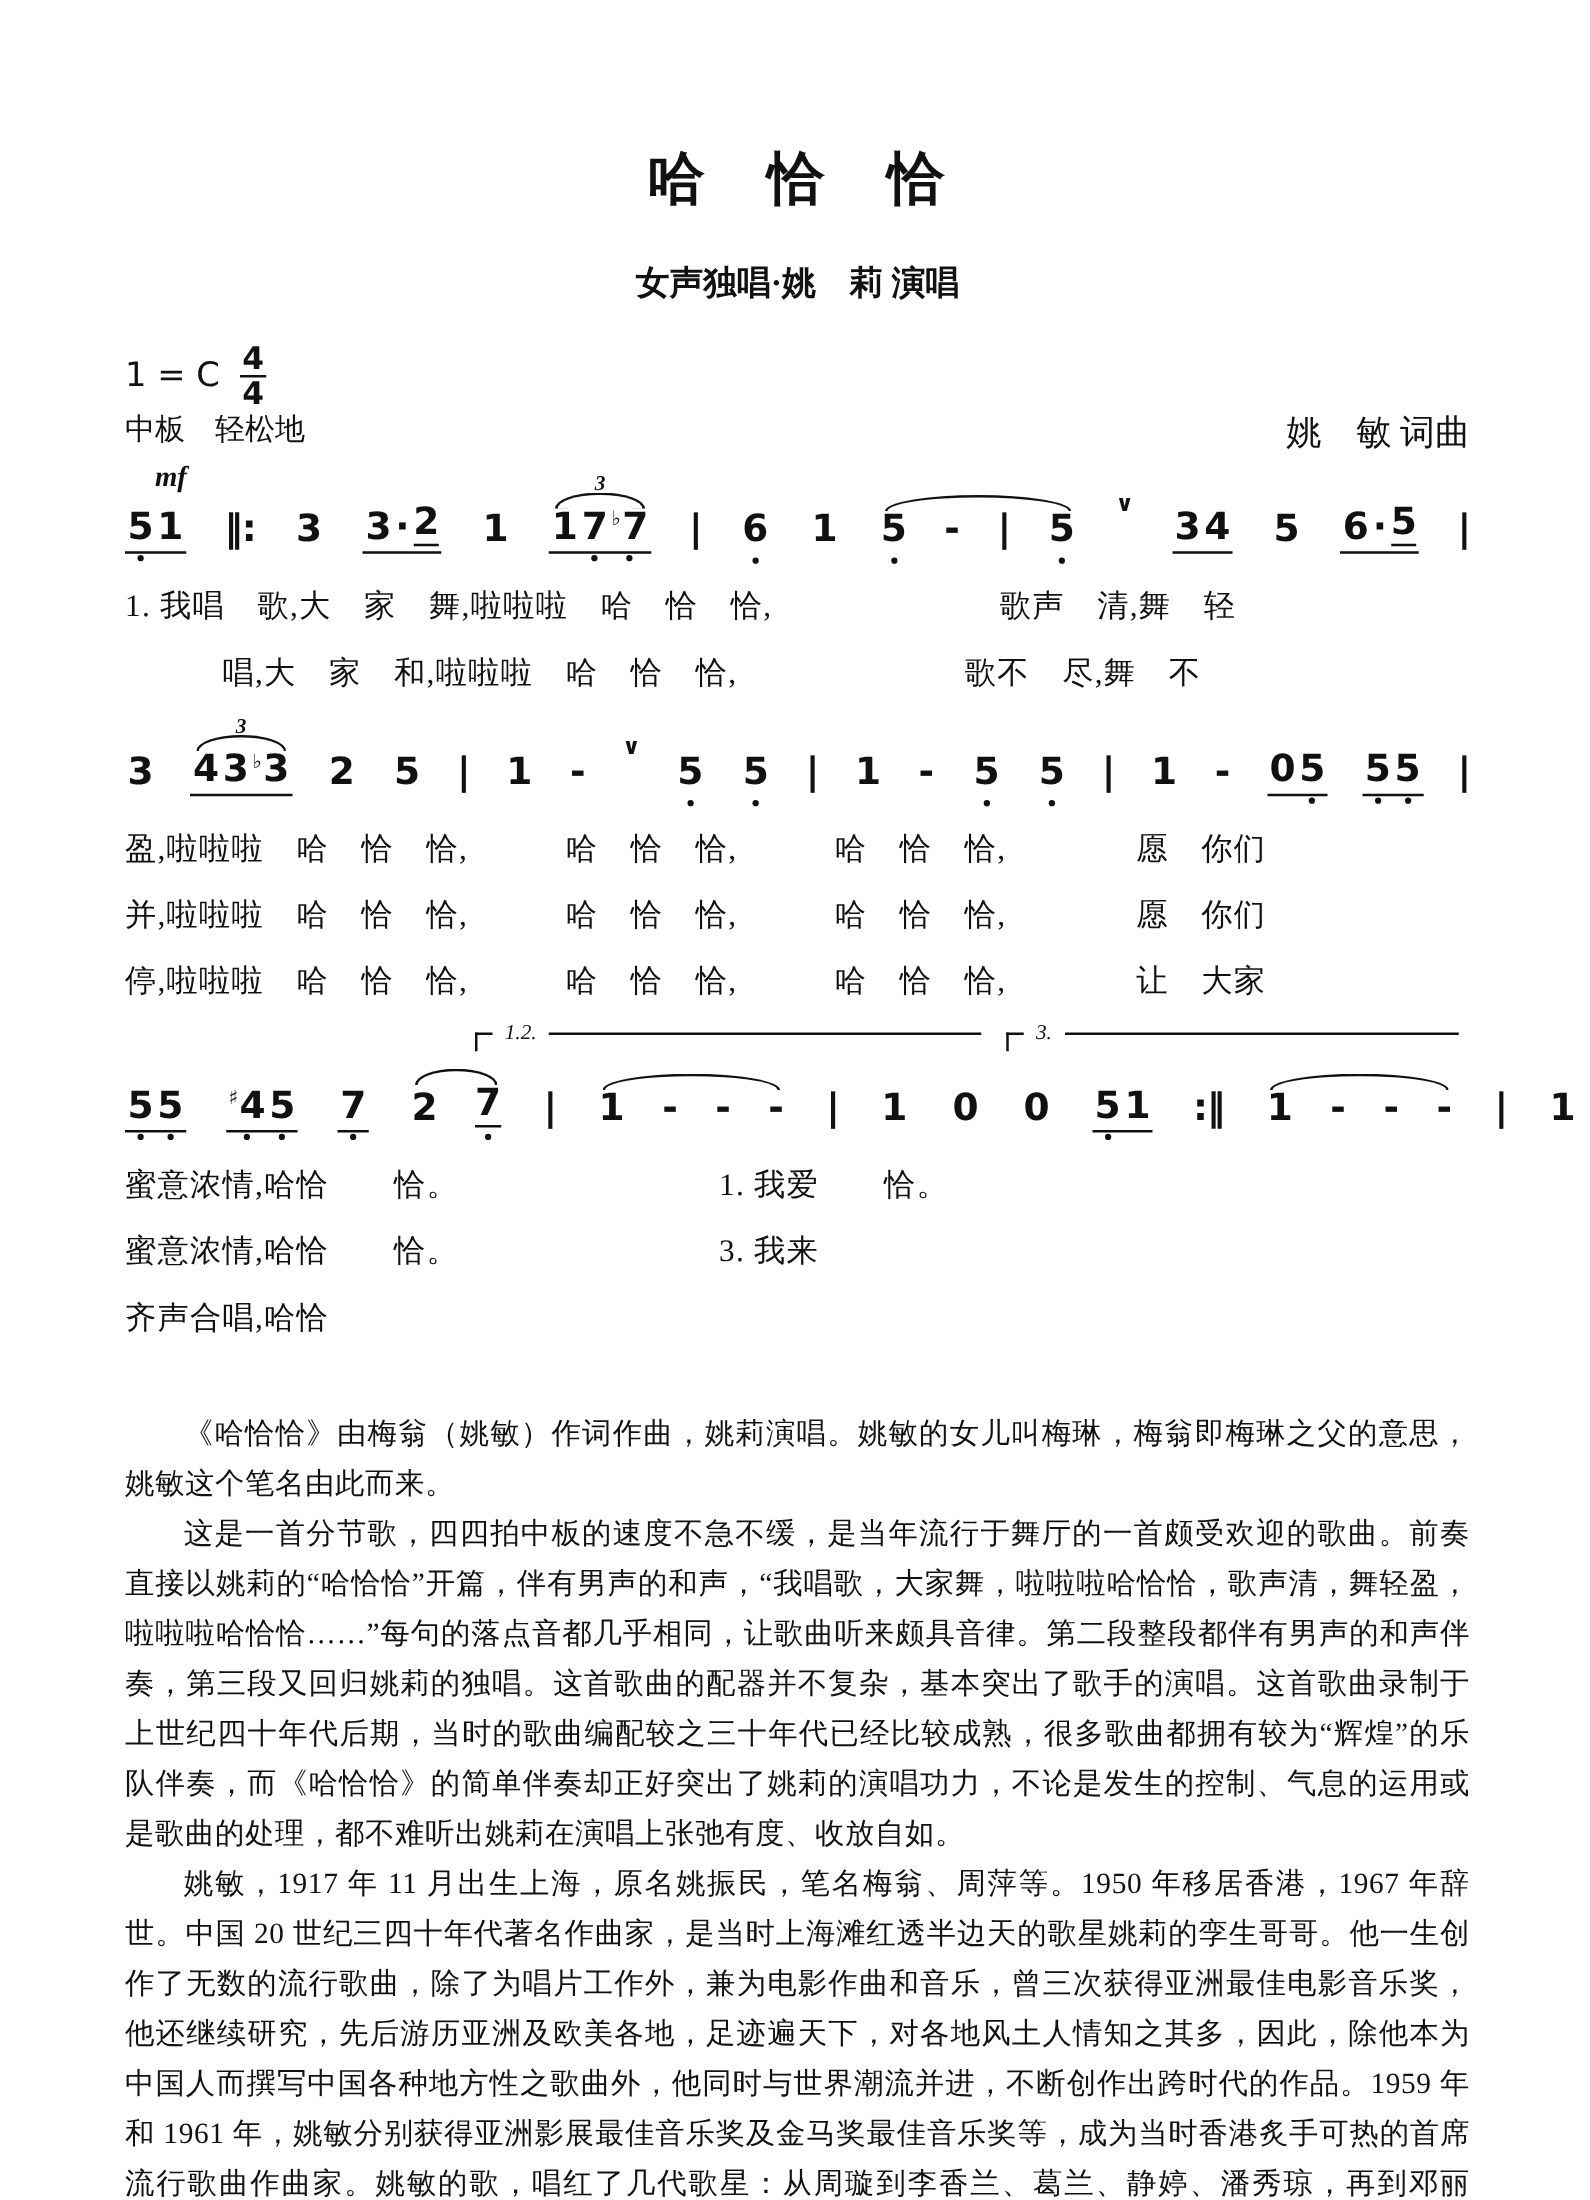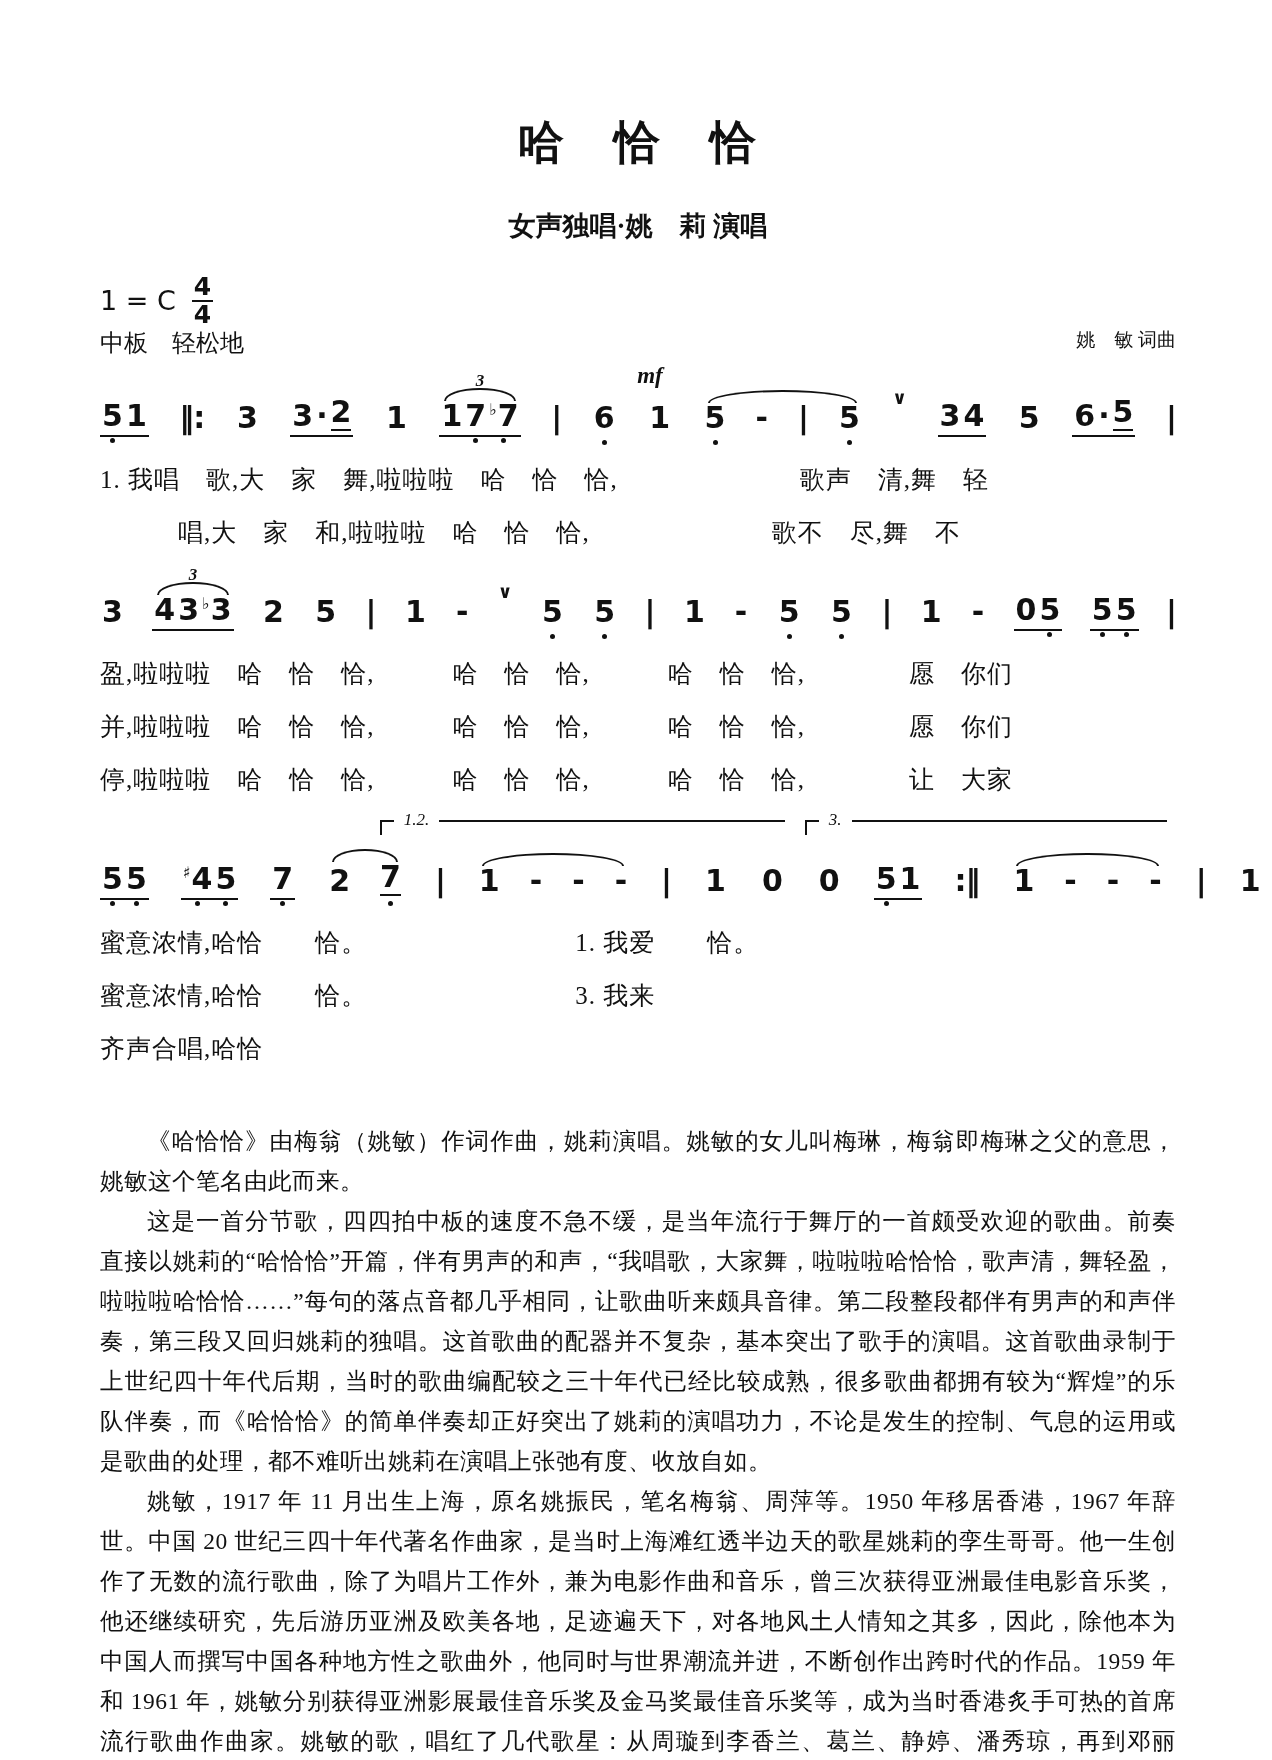--- a/index.html
+++ b/index.html
@@ -27,7 +27,7 @@
   .timesig .top{border-bottom:2.5px solid #111;padding:0 2px;}
   .temporow{display:flex;justify-content:space-between;align-items:flex-start;font-size:24px;font-family:Liberation Serif, serif;}
   .tempo{white-space:pre;}
-  .credit{white-space:pre;font-size:19px;}
+  .credit{white-space:pre;font-size:28px;}
   .dyn{font:bold italic 23px "Liberation Serif",serif;margin:4px 0 2px 24px;text-align:center;}
   
   .system{margin-bottom:26px;}

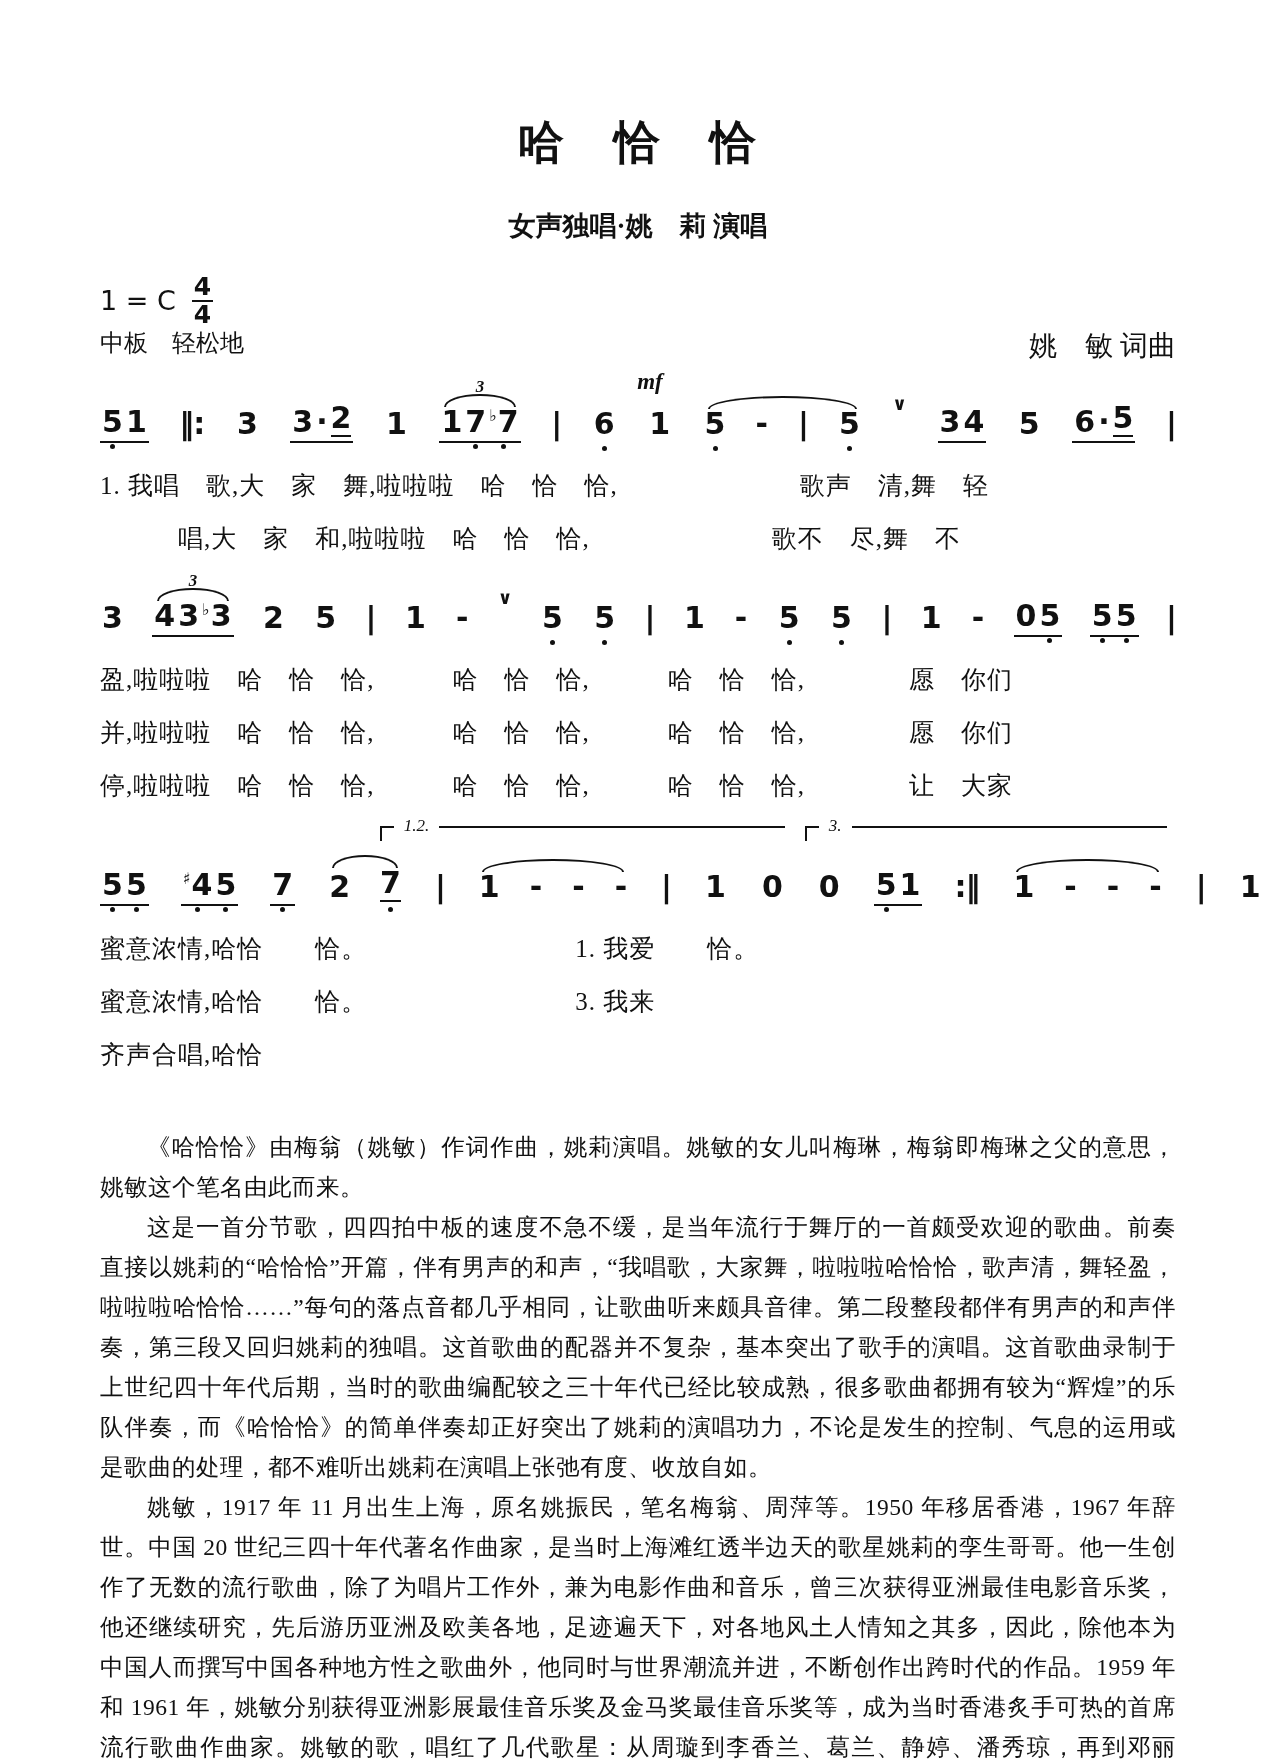--- a/index.html
+++ b/index.html
@@ -28,7 +28,7 @@
   .temporow{display:flex;justify-content:space-between;align-items:flex-start;font-size:24px;font-family:Liberation Serif, serif;}
   .tempo{white-space:pre;}
   .credit{white-space:pre;font-size:28px;}
-  .dyn{font:bold italic 23px "Liberation Serif",serif;margin:4px 0 2px 24px;text-align:center;}
+  .dyn{font:bold italic 23px "Liberation Serif",serif;margin:4px 0 2px 24px;}
   
   .system{margin-bottom:26px;}
   .notes{

